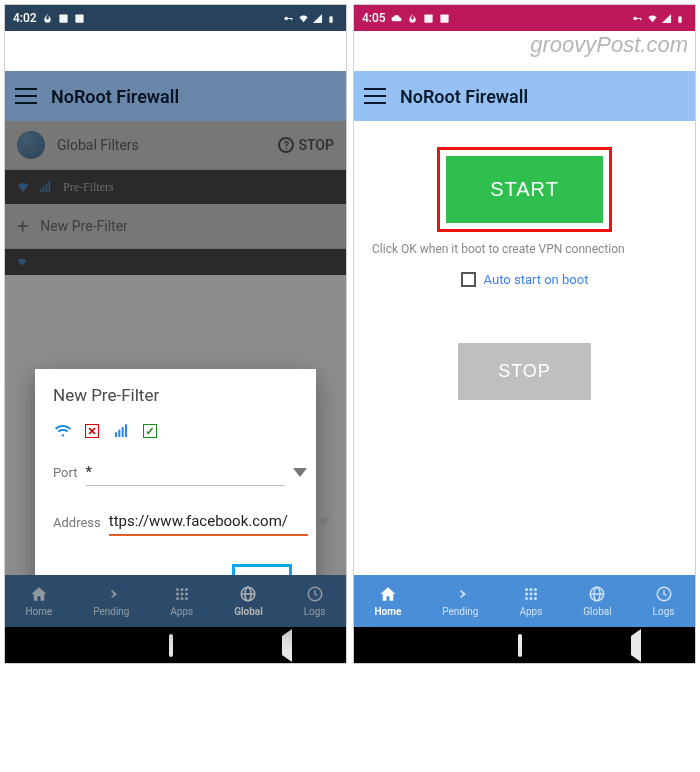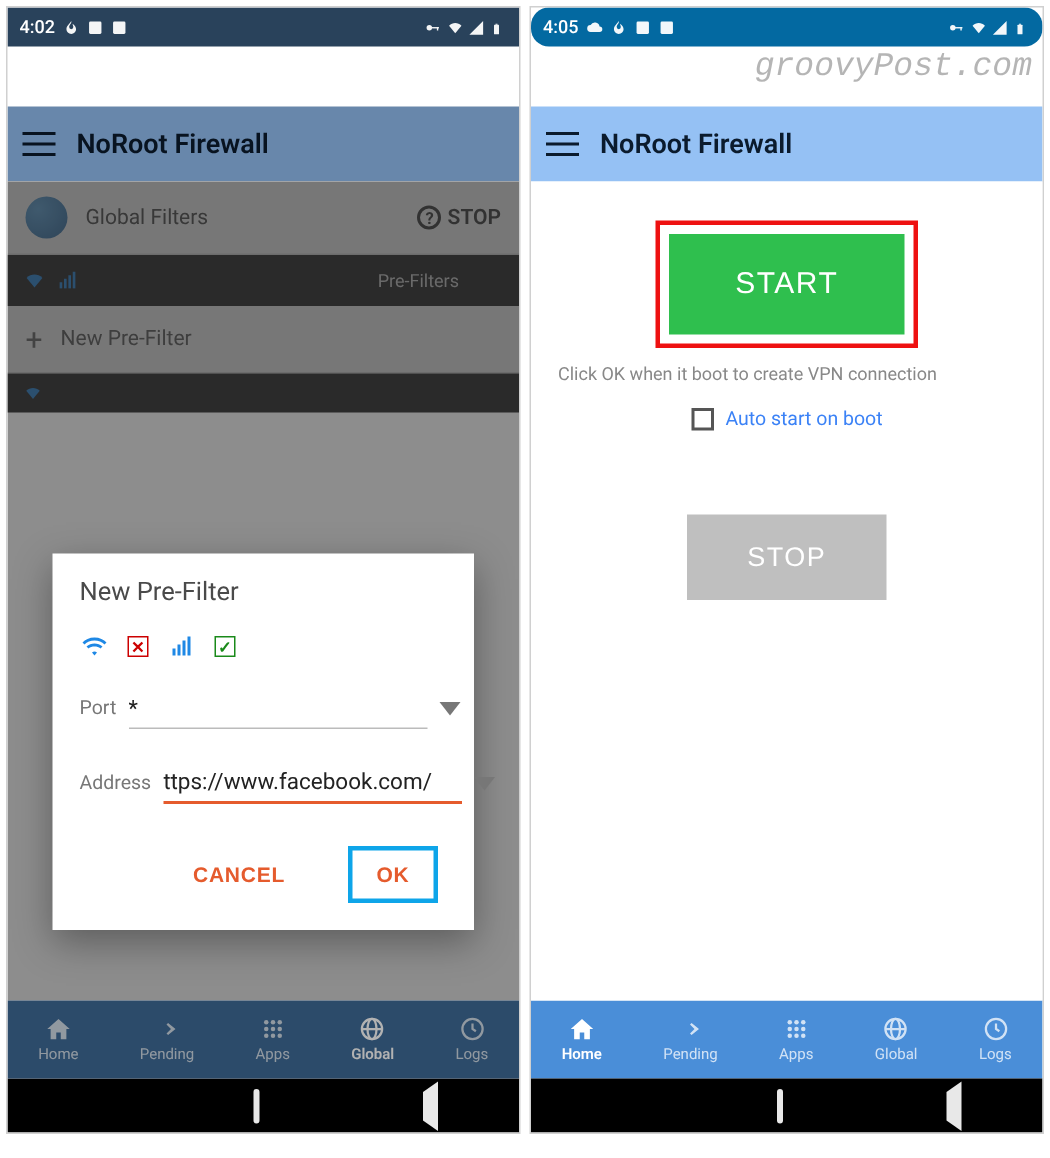--- a/index.html
+++ b/index.html
@@ -18,7 +18,7 @@
   }
   .phone {
     width: 343px;
-    height: 752px;
+    height: 660px;
     border: 1px solid #d0d0d0;
     display: flex;
     flex-direction: column;

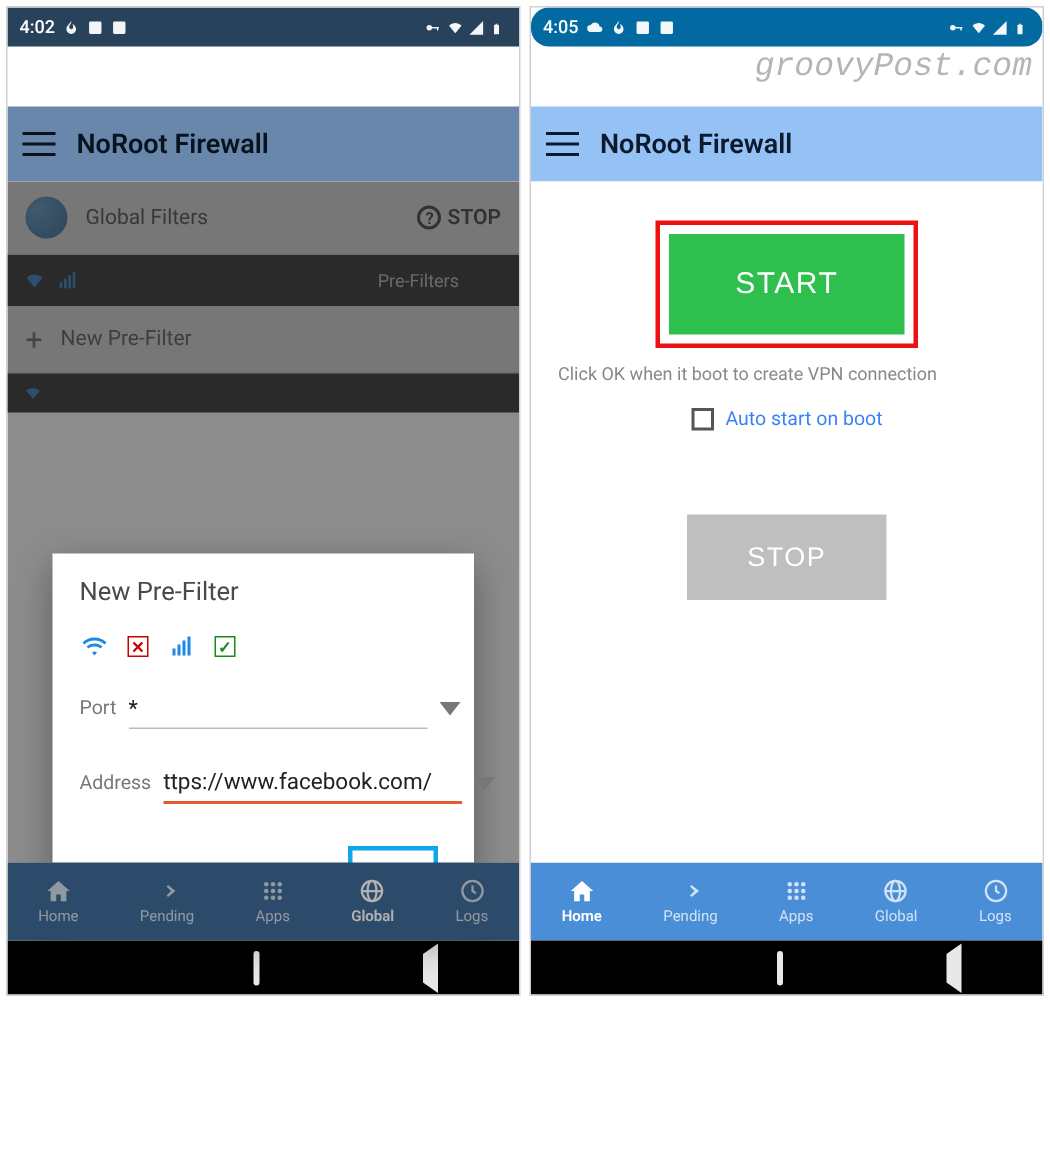--- a/index.html
+++ b/index.html
@@ -38,7 +38,7 @@
     font-weight: 500;
   }
   .sb-dark { background: #29425b; }
-  .sb-light { background: #0369a1; border-radius: 12px; }
+  .sb-light { background: #be185d; }
   .sb-left { display:flex; align-items:center; gap:5px;}
   .sb-left .small-ic, .sb-right .small-ic { opacity:.95; }
   .sb-right { display:flex; align-items:center; gap:4px; }

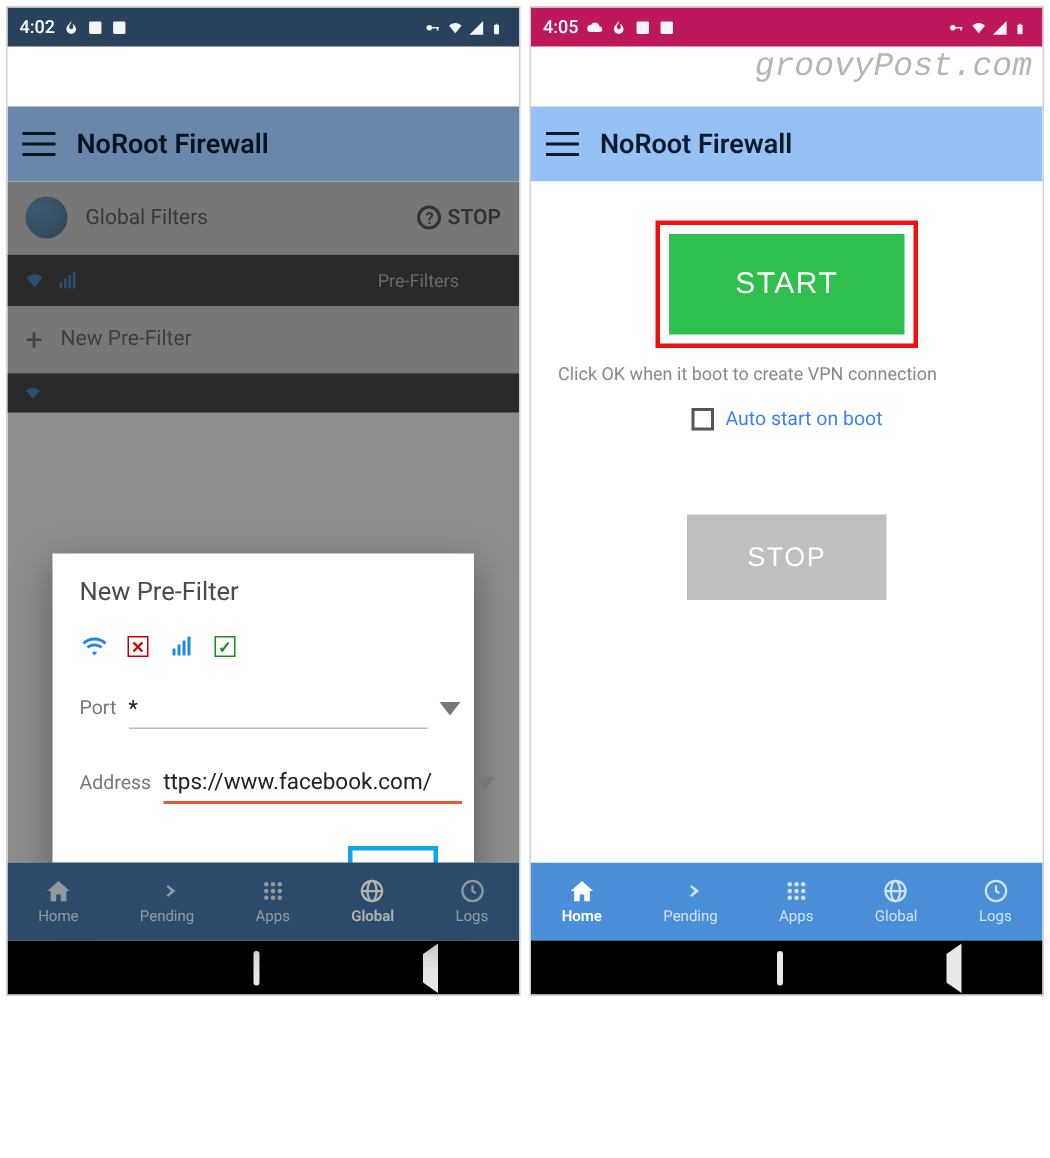--- a/index.html
+++ b/index.html
@@ -135,7 +135,7 @@
   }
   
   .watermark {
-    position:absolute; top:32px; right:12px; font-family:Liberation Mono, monospace;
+    position:absolute; top:32px; right:12px; font-family:Liberation Sans, sans-serif;
     font-style:italic; font-size:22px; color:rgba(120,120,120,.55);
     pointer-events:none;
   }

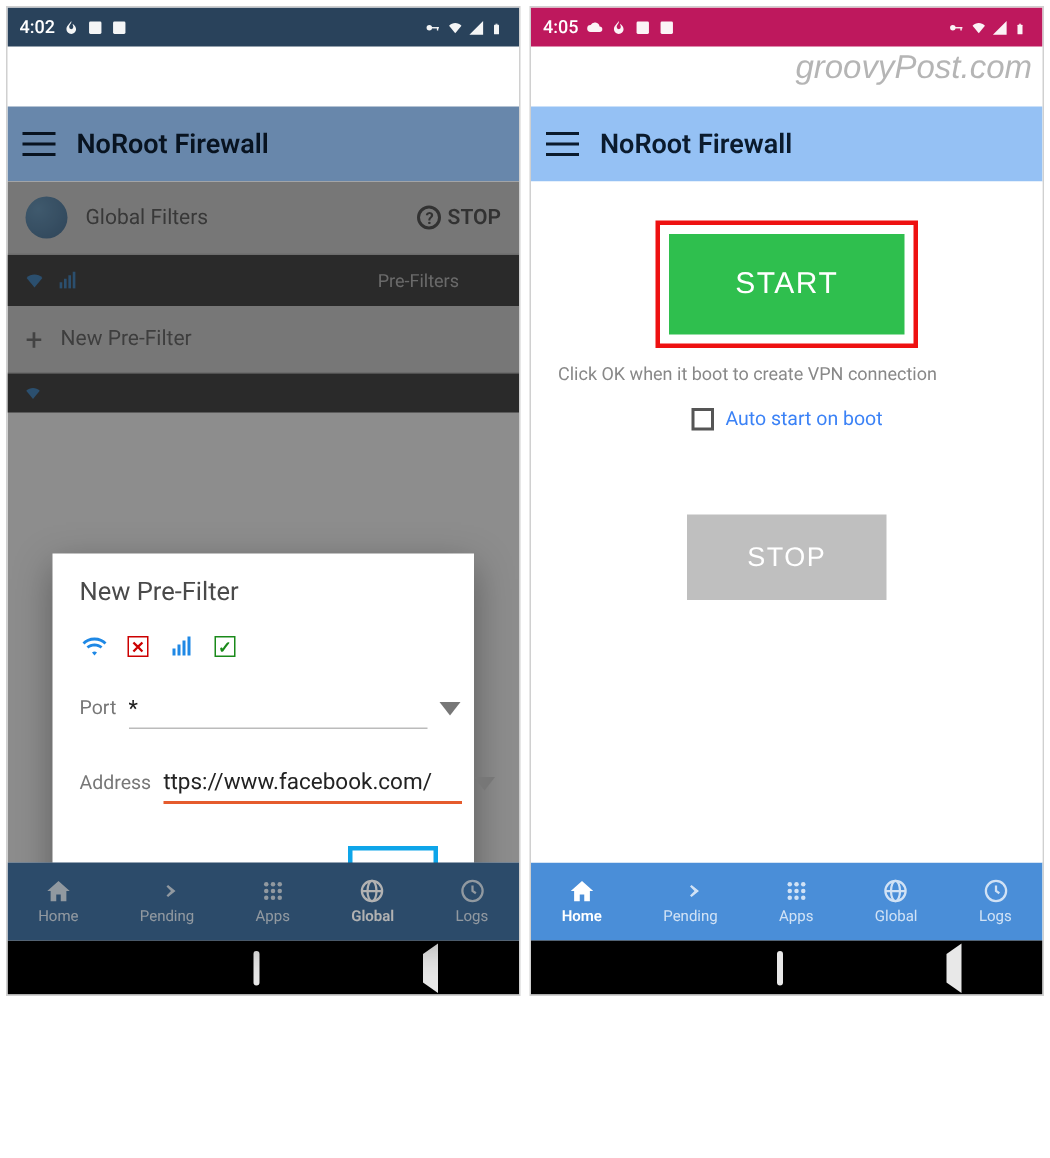--- a/index.html
+++ b/index.html
@@ -72,7 +72,7 @@
   .qmark { width:16px;height:16px;border:2px solid #333;border-radius:50%;display:flex;align-items:center;justify-content:center;font-size:11px;font-weight:700;}
   .tabrow { background:#1a1a1a; color:#a8a8a8; display:flex; align-items:center; height:34px; font-size:12px;}
   .tabrow .icons { display:flex; gap:6px; padding:0 10px;}
-  .tabrow .label { flex:1; text-align:right; color:#d8d8d8;}
+  .tabrow .label { flex:1; text-align:left; color:#d8d8d8;font-family:Liberation Serif, serif;}
   .newfilter { background:#fff; display:flex; align-items:center; gap:12px; padding:12px; color:#555; font-size:14px; border-bottom:1px solid #ddd;}
   .plus { font-size:20px; color:#666; line-height:1;}
   .dim-overlay {

